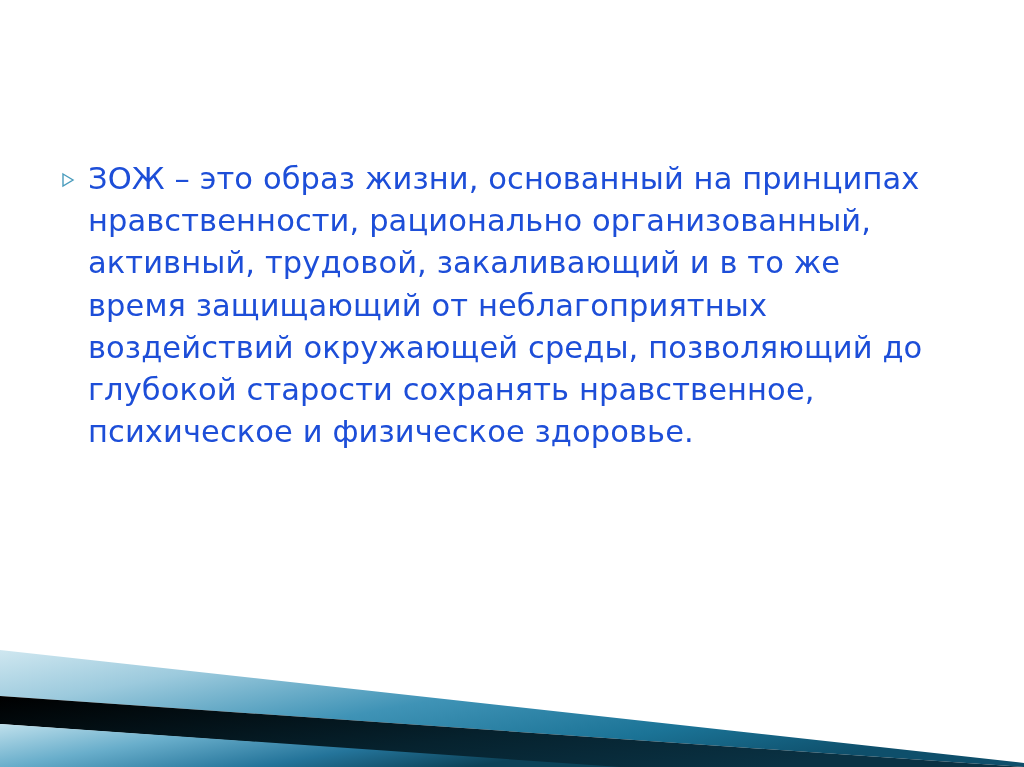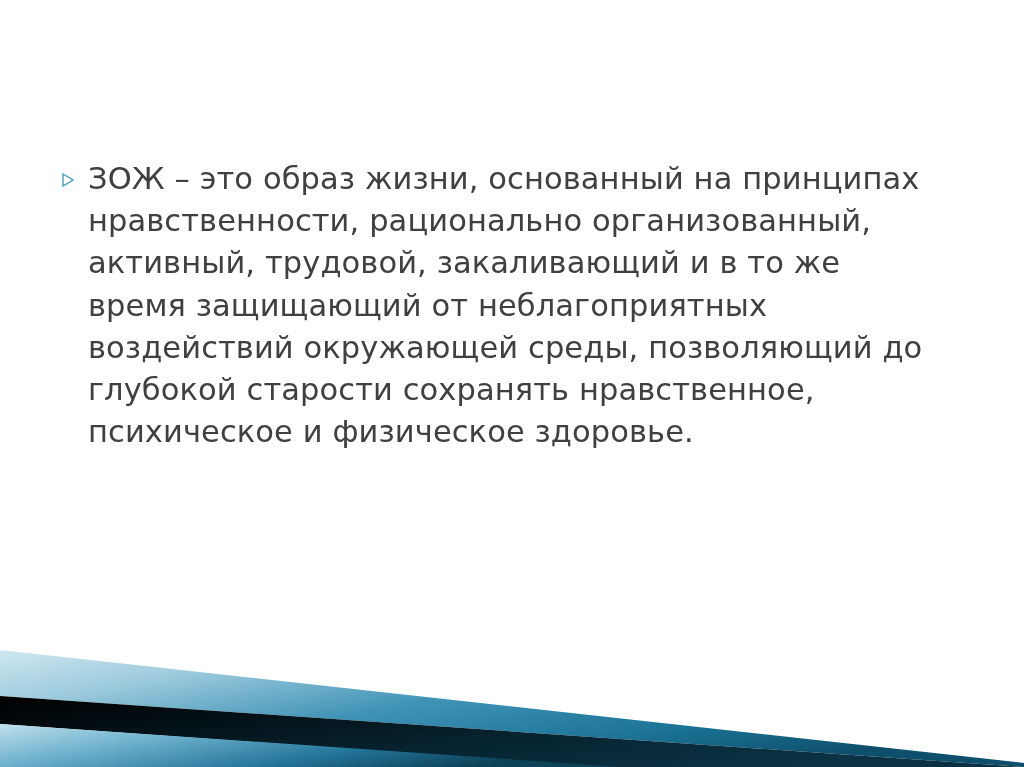--- a/index.html
+++ b/index.html
@@ -44,7 +44,7 @@
     flex: 1 1 auto;
     font-size: 30.5px;
     line-height: 1.385;
-    color: #404040;
+    color: #1d4ed8;
     letter-spacing: 0.1px;
     text-align: left;
   }

